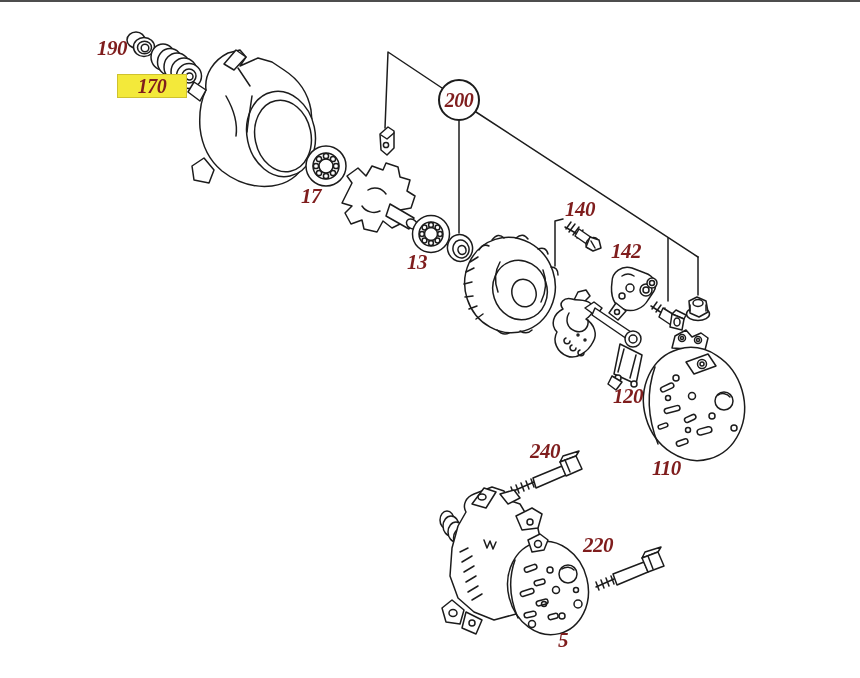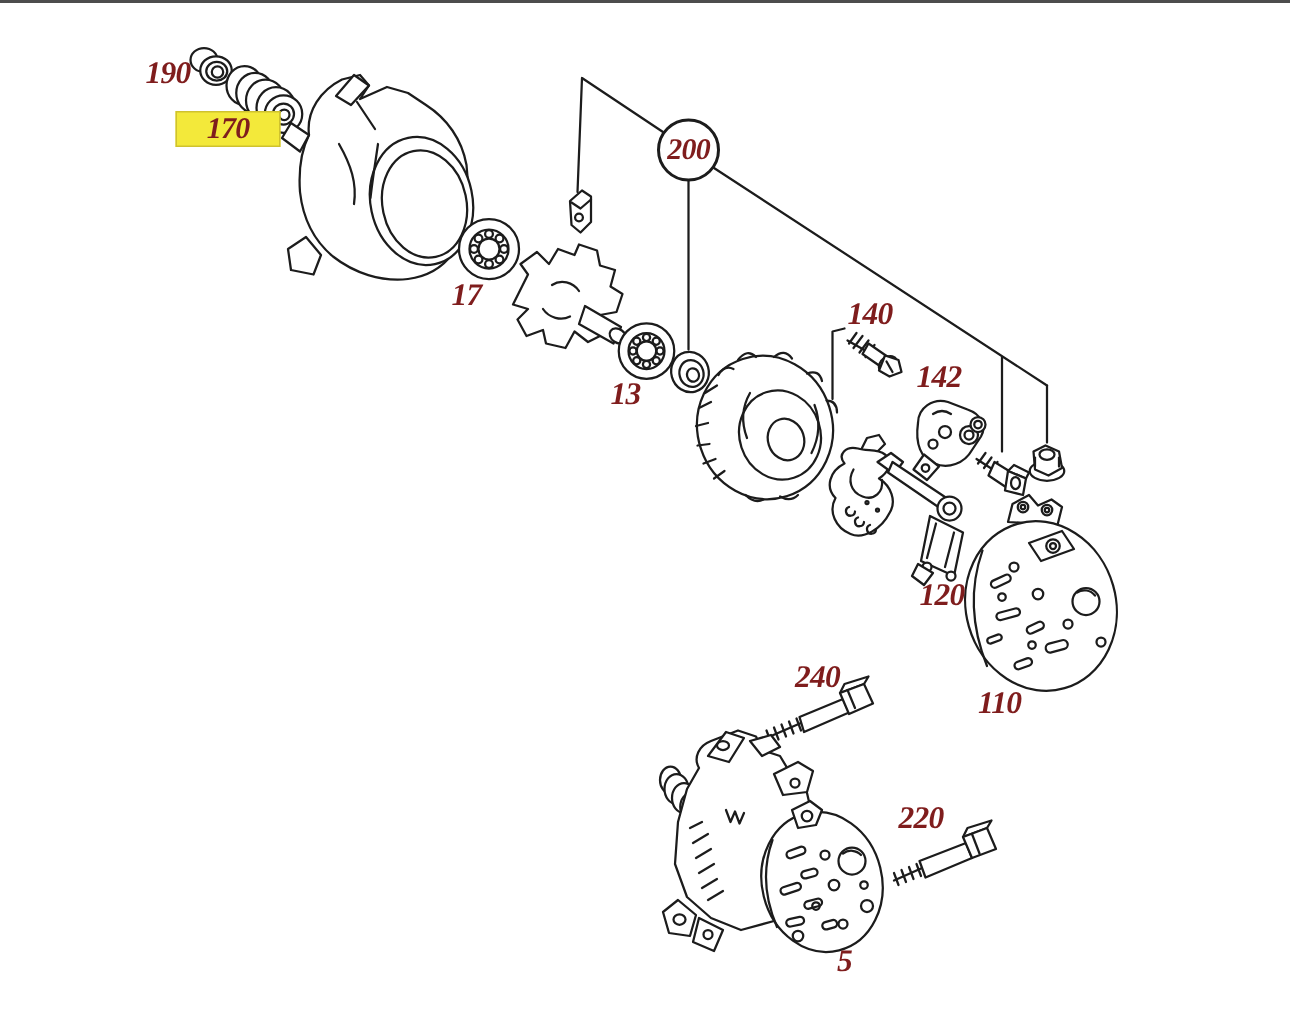--- a/index.html
+++ b/index.html
@@ -315,7 +315,7 @@
   <div class="lbl" style="left:613px;top:386px">120</div>
   <div class="lbl" style="left:652px;top:458px">110</div>
   <div class="lbl" style="left:530px;top:441px">240</div>
-  <div class="lbl" style="left:599px;top:535px">220</div>
+  <div class="lbl" style="left:583px;top:535px">220</div>
   <div class="lbl" style="left:558px;top:630px">5</div>
 </div>
 

